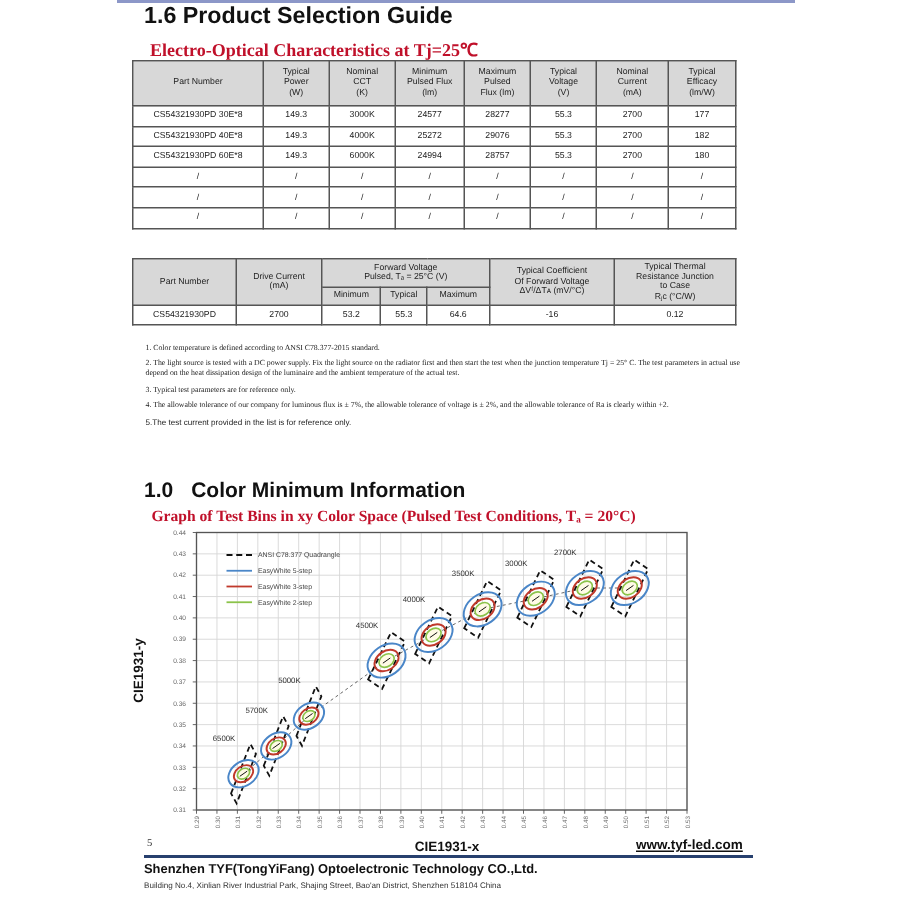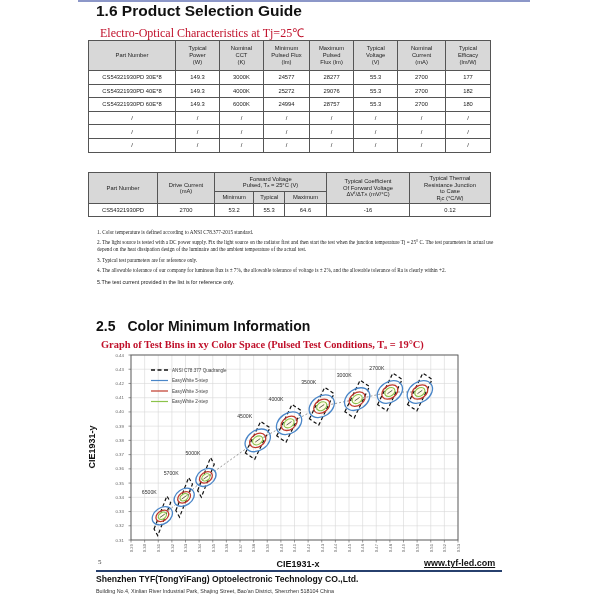--- a/index.html
+++ b/index.html
@@ -6,7 +6,7 @@
   body { width:600px; height:600px; position:relative; overflow:hidden; font-family:"Liberation Sans", sans-serif; color:#111; }
   .topline { position:absolute; left:78px; top:0; width:452px; height:2px; background:#8c97c8; }
   .h1 { position:absolute; left:96px; top:2px; font-size:15.5px; font-weight:bold; color:#111; }
-  .sub { position:absolute; left:100px; top:24px; font-family:"Liberation Serif", serif; font-size:12px; font-weight:normal; color:#c0102a; }
+  .sub { position:absolute; left:100px; top:24px; font-family:"Liberation Serif", serif; font-size:12px; font-weight:bold; color:#c0102a; }
   table { border-collapse:collapse; position:absolute; font-size:5.8px; color:#222; }
   td, th { border:0.8px solid #555; text-align:center; padding:0; font-weight:normal; }
   th { background:#d8d8d8; line-height:7px; }

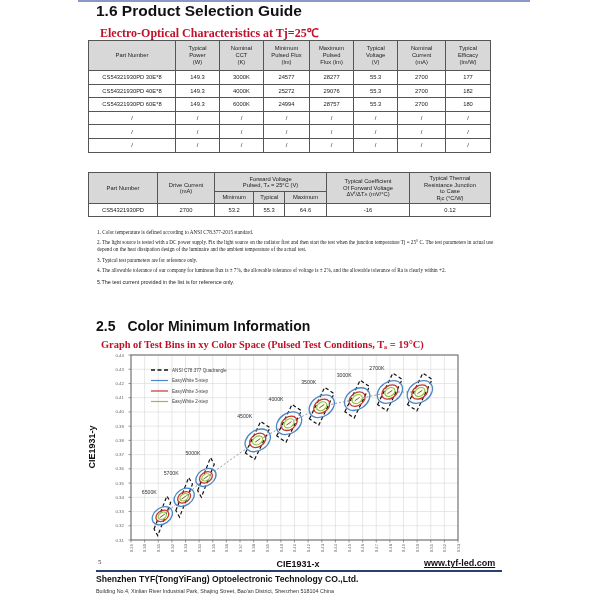--- a/index.html
+++ b/index.html
@@ -147,7 +147,7 @@
   <p class="sans">5.The test current provided in the list is for reference only.</p>
 </div>
 
-<div class="h2"><span>2.5</span><span class="gap"></span><span>Color Minimum Information</span></div>
+<div class="h2"><span>1.0</span><span class="gap"></span><span>Color Minimum Information</span></div>
 <div class="charttitle">Graph of Test Bins in xy Color Space (Pulsed Test Conditions, Tₐ = 19°C)</div>
 
 <svg id="chart" width="600" height="600">

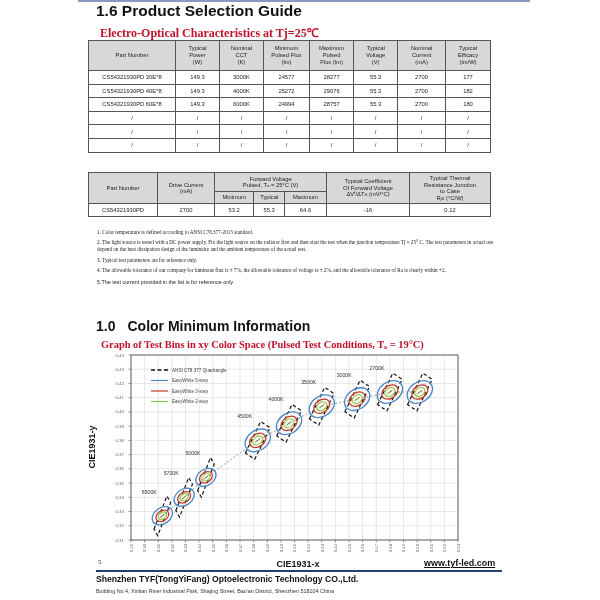--- a/index.html
+++ b/index.html
@@ -148,7 +148,7 @@
 </div>
 
 <div class="h2"><span>1.0</span><span class="gap"></span><span>Color Minimum Information</span></div>
-<div class="charttitle">Graph of Test Bins in xy Color Space (Pulsed Test Conditions, Tₐ = 19°C)</div>
+<div class="charttitle">Graph of Test Bins in xy Color Space (Pulsed Test Conditions, Tₐ = 20°C)</div>
 
 <svg id="chart" width="600" height="600">
   <g id="grid">

